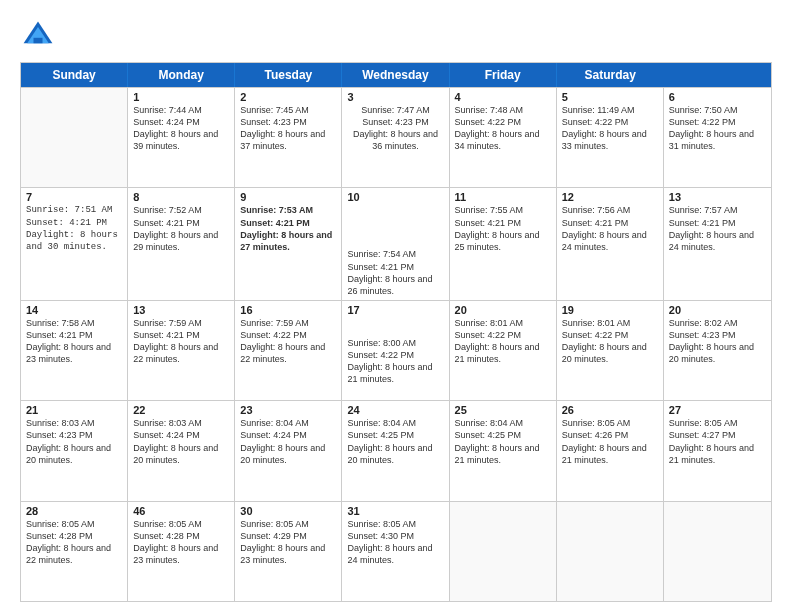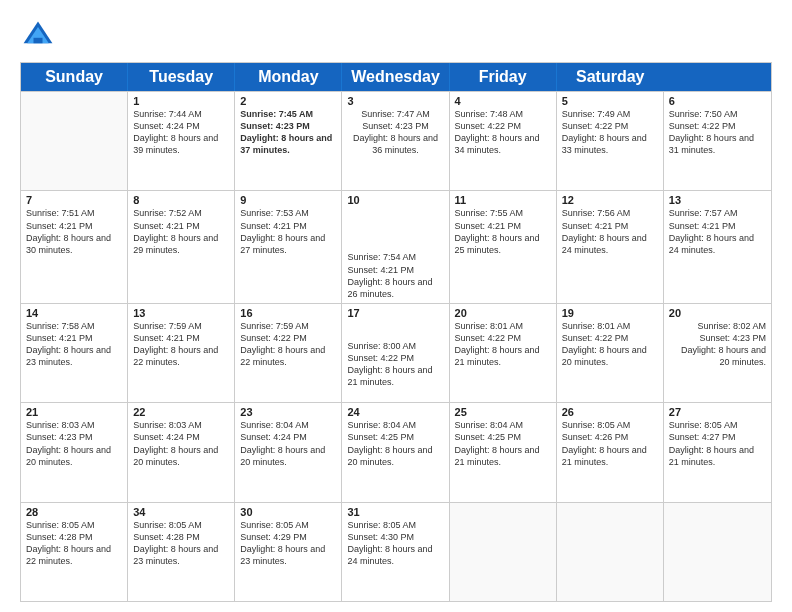--- a/index.html
+++ b/index.html
@@ -67,7 +67,7 @@
     }
     .cal-header-cell {
       color: #fff;
-      font-size: 16px;
+      font-size: 12px;
       font-weight: bold;
       text-align: center;
       padding: 5px 2px;

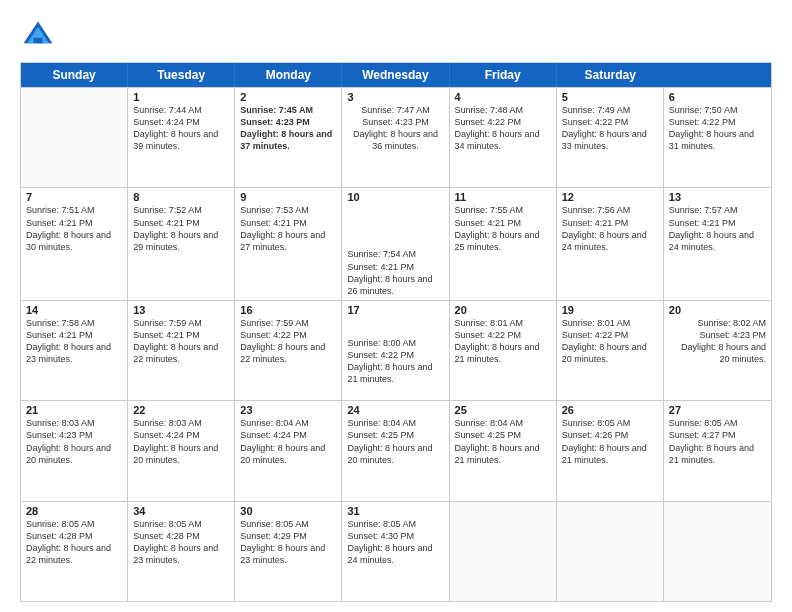--- a/index.html
+++ b/index.html
@@ -133,8 +133,8 @@
   <div class="calendar">
     <div class="cal-header-row" id="cal-header">
         <div class="cal-header-cell">Sunday</div>
+        <div class="cal-header-cell">Monday</div>
         <div class="cal-header-cell">Tuesday</div>
-        <div class="cal-header-cell">Monday</div>
         <div class="cal-header-cell">Wednesday</div>
         <div class="cal-header-cell">Friday</div>
         <div class="cal-header-cell">Saturday</div>

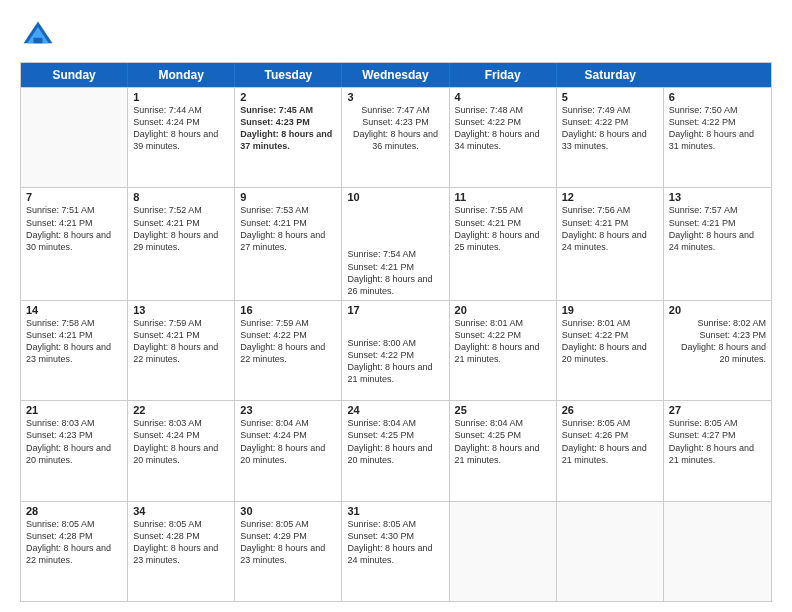--- a/index.html
+++ b/index.html
@@ -150,7 +150,7 @@
           </div>
           <div class="cal-cell">
             <div class="day-num">2</div>
-            <div class="cell-text" style="white-space: pre-line; font-weight: bold;">Sunrise: 7:45 AM
+            <div class="cell-text" style="white-space: pre-line;">Sunrise: 7:45 AM
 Sunset: 4:23 PM
 Daylight: 8 hours and 37 minutes.</div>
           </div>

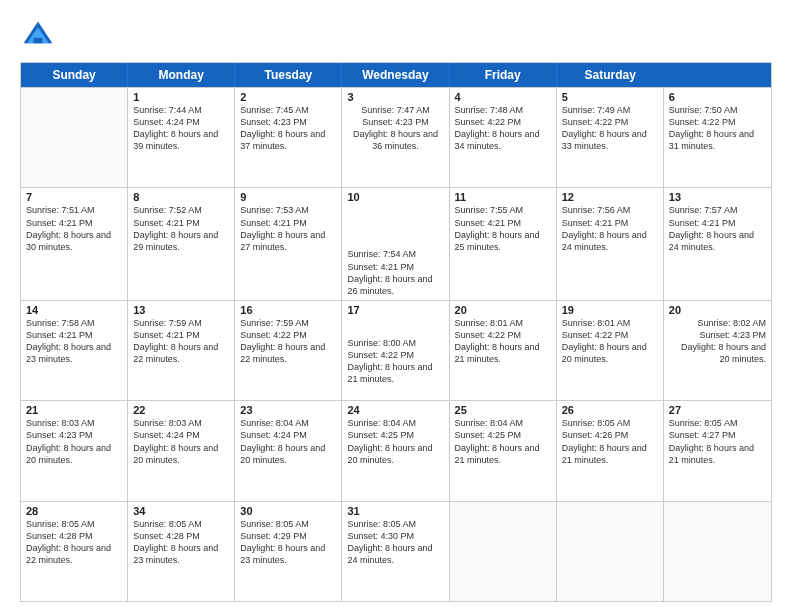--- a/index.html
+++ b/index.html
@@ -168,7 +168,7 @@
           </div>
           <div class="cal-cell">
             <div class="day-num">5</div>
-            <div class="cell-text" style="white-space: pre-line;">Sunrise: 7:49 AM
+            <div class="cell-text" style="white-space: pre-line;">Sunrise: 11:49 AM
 Sunset: 4:22 PM
 Daylight: 8 hours and 33 minutes.</div>
           </div>

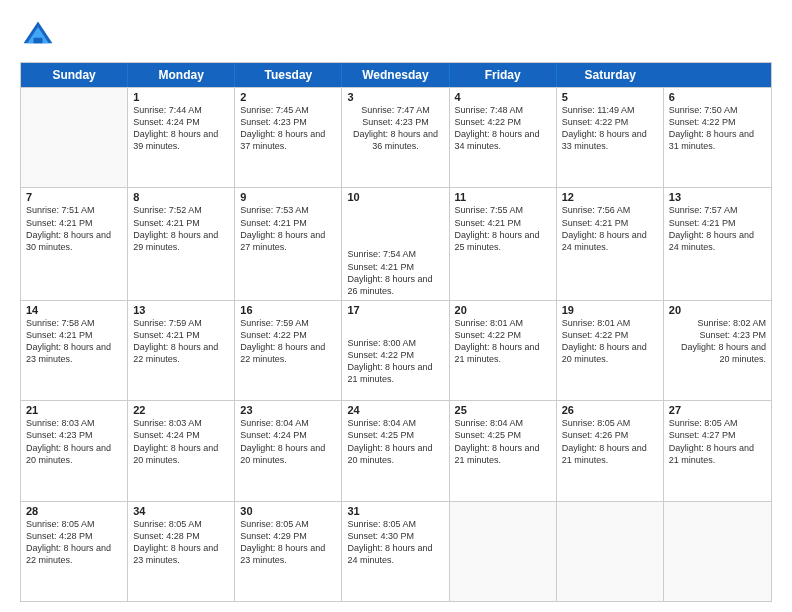--- a/index.html
+++ b/index.html
@@ -182,7 +182,7 @@
         <div class="cal-row">
           <div class="cal-cell">
             <div class="day-num">7</div>
-            <div class="cell-text" style="white-space: pre-line;">Sunrise: 7:51 AM
+            <div class="cell-text" style="white-space: pre-line; font-family: Liberation Mono, monospace;">Sunrise: 7:51 AM
 Sunset: 4:21 PM
 Daylight: 8 hours and 30 minutes.</div>
           </div>

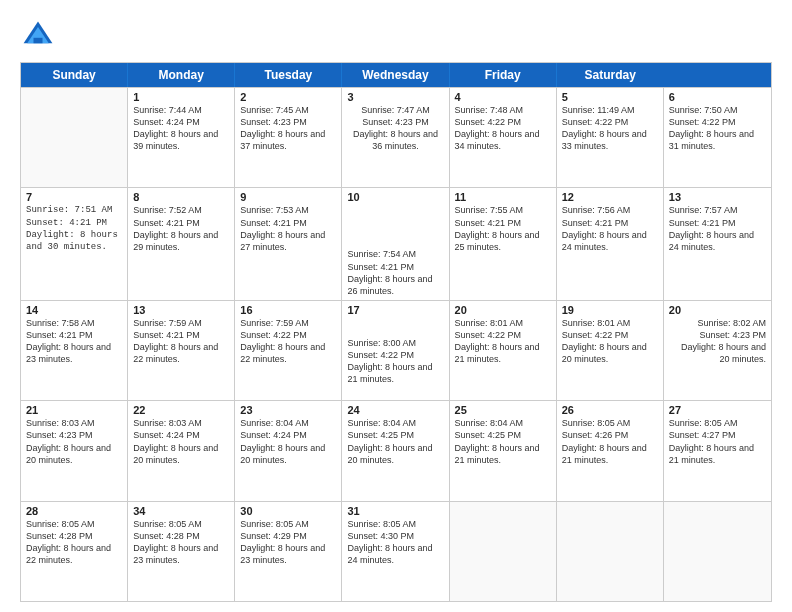--- a/index.html
+++ b/index.html
@@ -194,7 +194,7 @@
           </div>
           <div class="cal-cell">
             <div class="day-num">9</div>
-            <div class="cell-text" style="white-space: pre-line;">Sunrise: 7:53 AM
+            <div class="cell-text" style="white-space: pre-line; font-weight: bold;">Sunrise: 7:53 AM
 Sunset: 4:21 PM
 Daylight: 8 hours and 27 minutes.</div>
           </div>

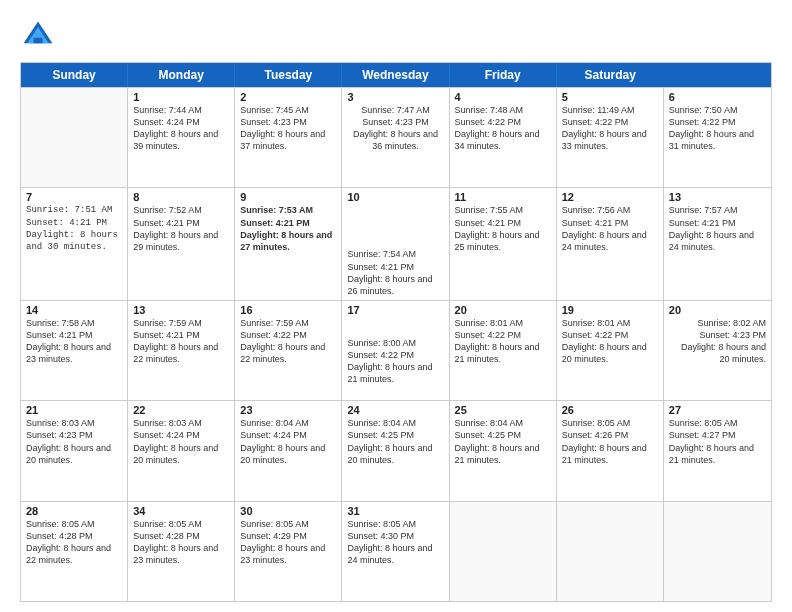--- a/index.html
+++ b/index.html
@@ -262,7 +262,7 @@
           </div>
           <div class="cal-cell">
             <div class="day-num">20</div>
-            <div class="cell-text" style="white-space: pre-line; text-align: right;">Sunrise: 8:02 AM
+            <div class="cell-text" style="white-space: pre-line;">Sunrise: 8:02 AM
 Sunset: 4:23 PM
 Daylight: 8 hours and 20 minutes.</div>
           </div>

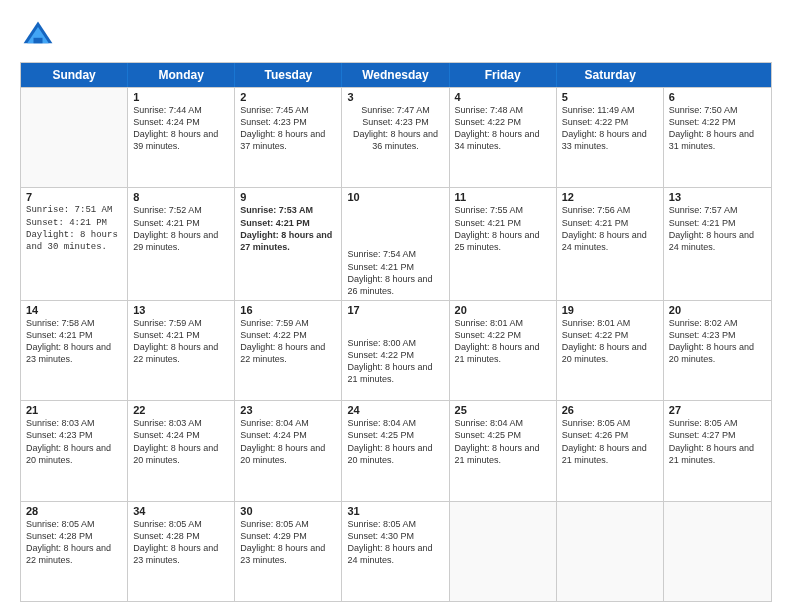--- a/index.html
+++ b/index.html
@@ -319,7 +319,7 @@
 Daylight: 8 hours and 22 minutes.</div>
           </div>
           <div class="cal-cell">
-            <div class="day-num">34</div>
+            <div class="day-num">46</div>
             <div class="cell-text" style="white-space: pre-line;">Sunrise: 8:05 AM
 Sunset: 4:28 PM
 Daylight: 8 hours and 23 minutes.</div>

